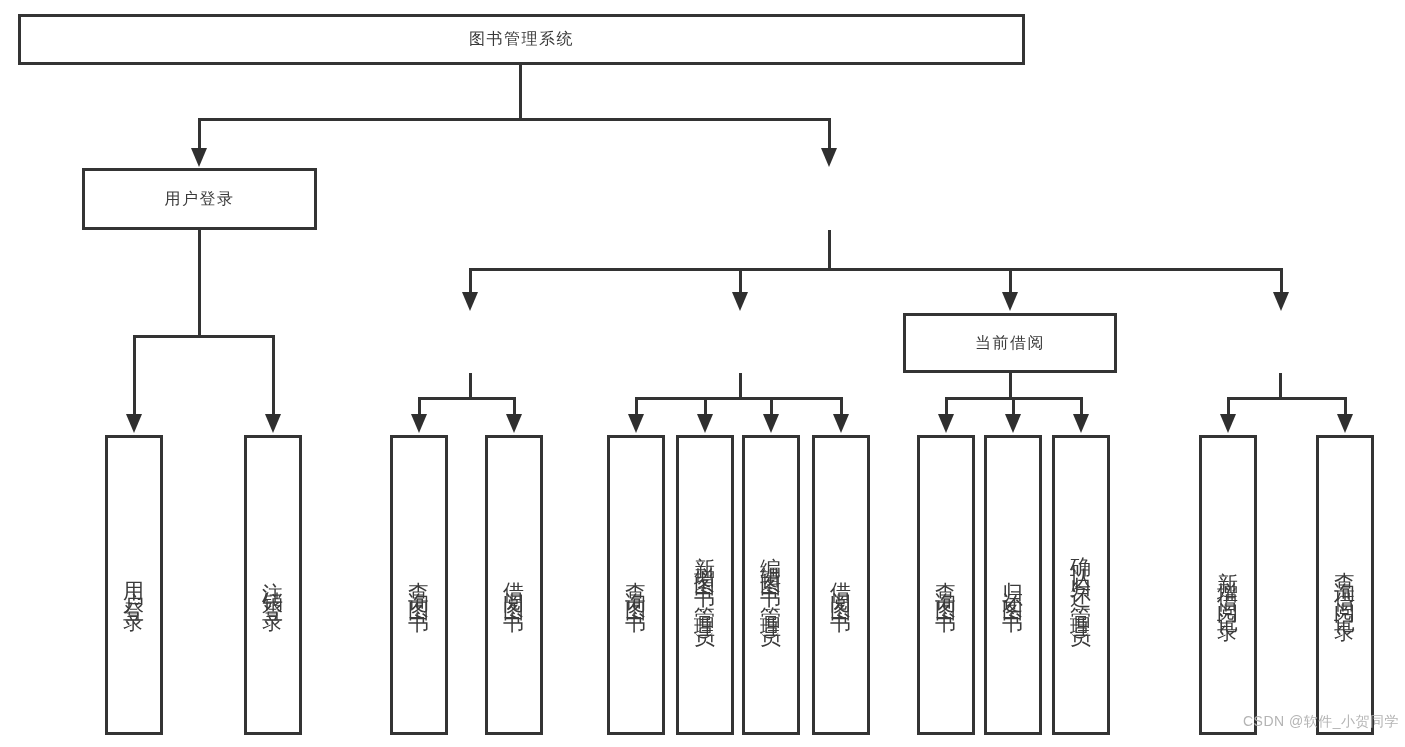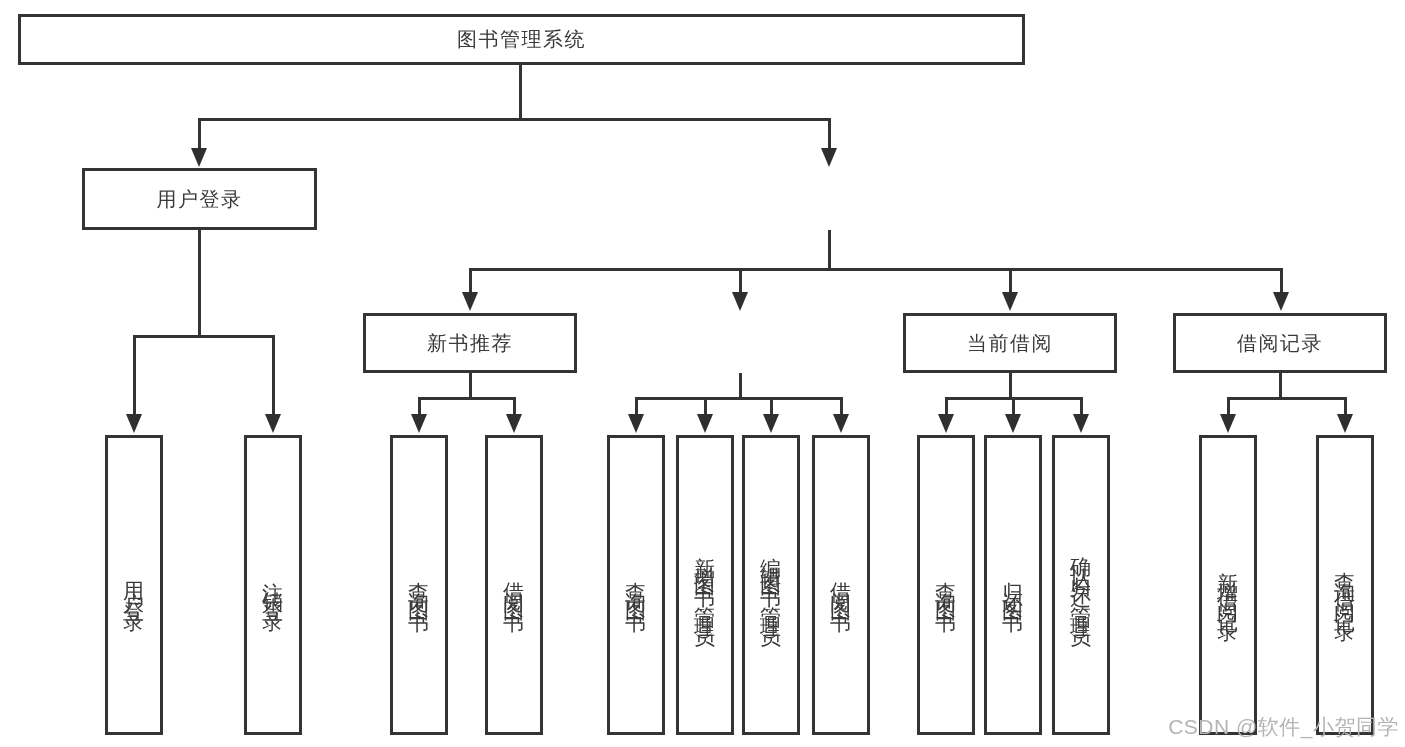--- a/index.html
+++ b/index.html
@@ -11,7 +11,7 @@
   .hbox{
     position:absolute;background:#ffffff;border:3px solid #343434;
     display:flex;align-items:center;justify-content:center;
-    font-size:20px;letter-spacing:1.5px;box-sizing:border-box;
+    font-size:16px;letter-spacing:1.5px;box-sizing:border-box;
   }
   
   .vbox{

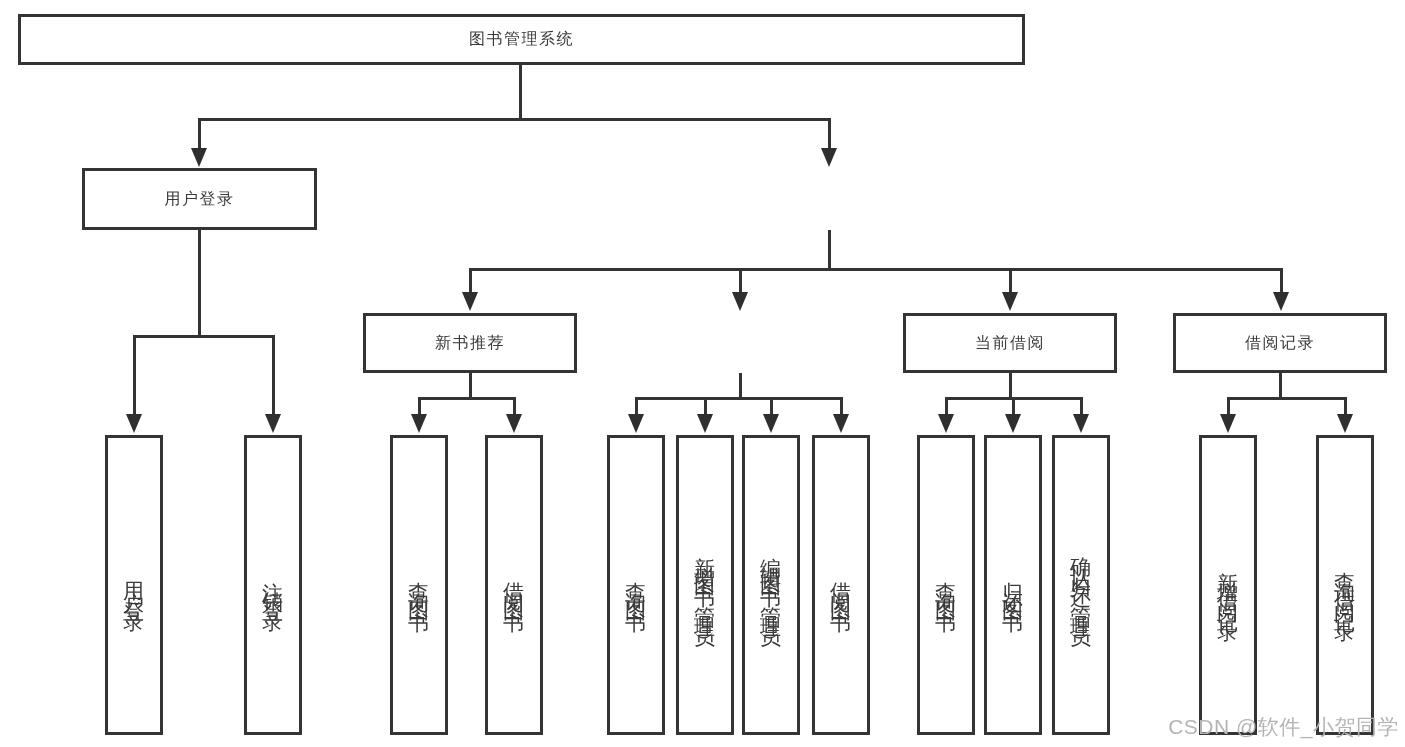--- a/index.html
+++ b/index.html
@@ -46,7 +46,6 @@
 
   <div class="hbox" style="left:82px;top:168px;width:235px;height:62px;">用户登录</div>
 
-  <div class="hbox" style="left:363px;top:313px;width:214px;height:60px;">新书推荐</div>
   <div class="hbox" style="left:903px;top:313px;width:214px;height:60px;">当前借阅</div>
   <div class="hbox" style="left:1173px;top:313px;width:214px;height:60px;">借阅记录</div>
 

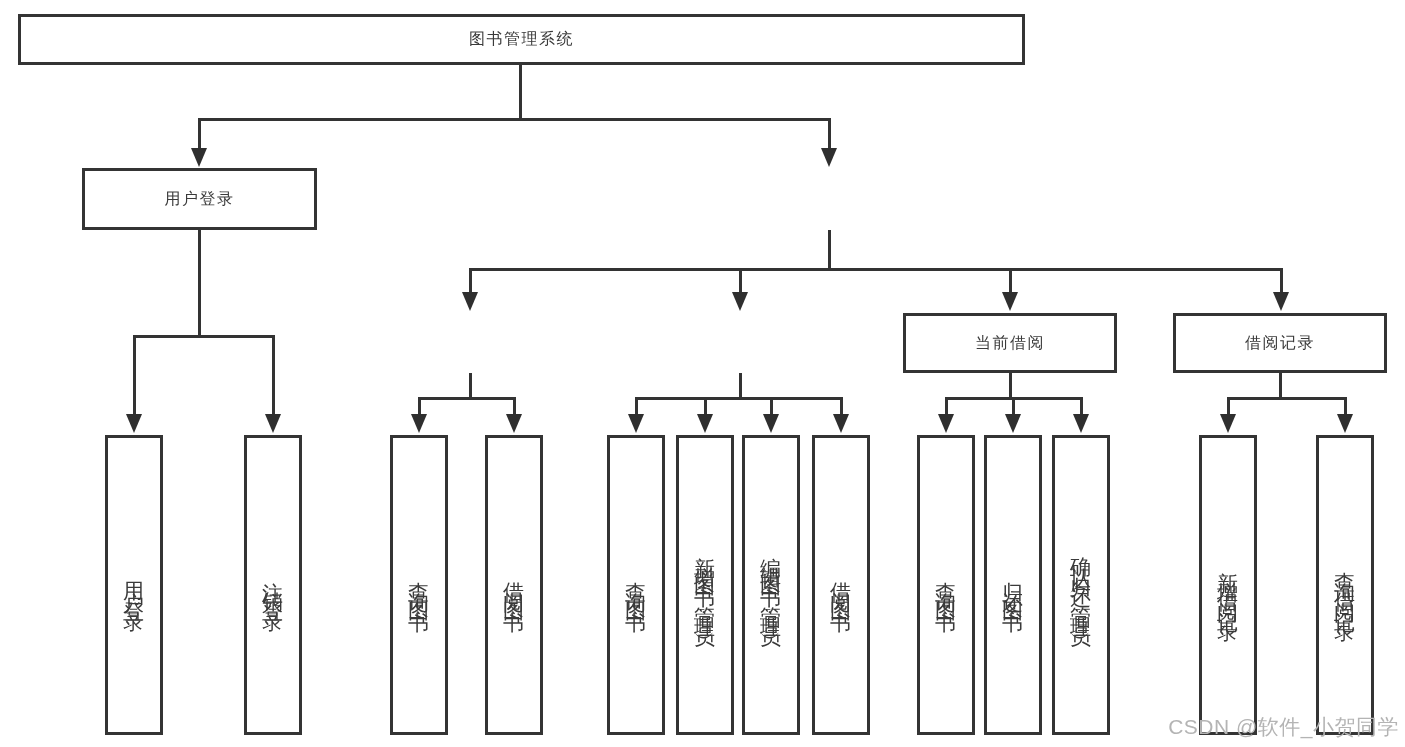--- a/index.html
+++ b/index.html
@@ -47,7 +47,6 @@
   <div class="hbox" style="left:82px;top:168px;width:235px;height:62px;">用户登录</div>
 
   <div class="hbox" style="left:903px;top:313px;width:214px;height:60px;">当前借阅</div>
-  <div class="hbox" style="left:1173px;top:313px;width:214px;height:60px;">借阅记录</div>
 
   <div class="vbox" style="left:105px;">
     <span>用户登录</span>

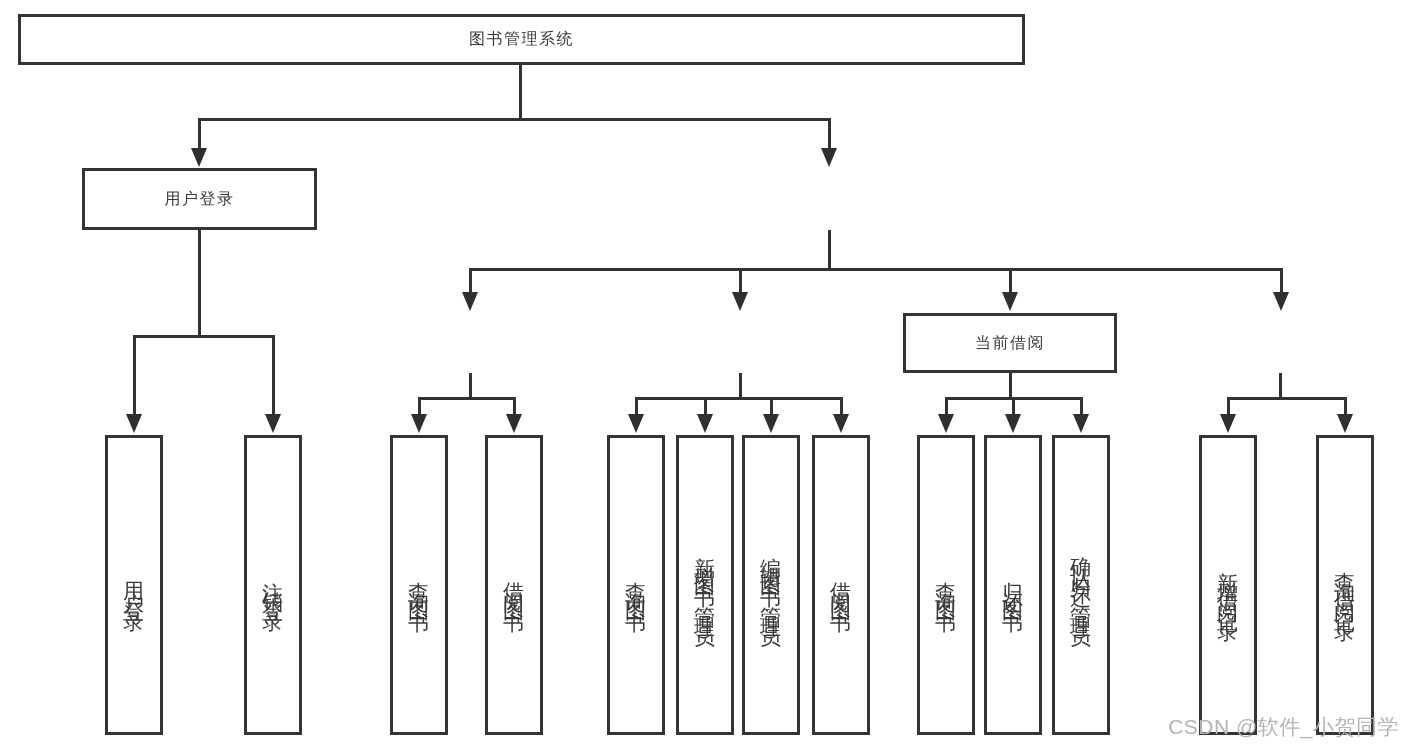--- a/index.html
+++ b/index.html
@@ -34,7 +34,7 @@
   }
   .watermark{
     position:absolute;top:713px;right:6px;z-index:10;
-    font-size:21px;color:#b4b4b4;letter-spacing:0.5px;
+    font-size:14px;color:#b4b4b4;letter-spacing:0.5px;
   }
 </style>
 </head>

